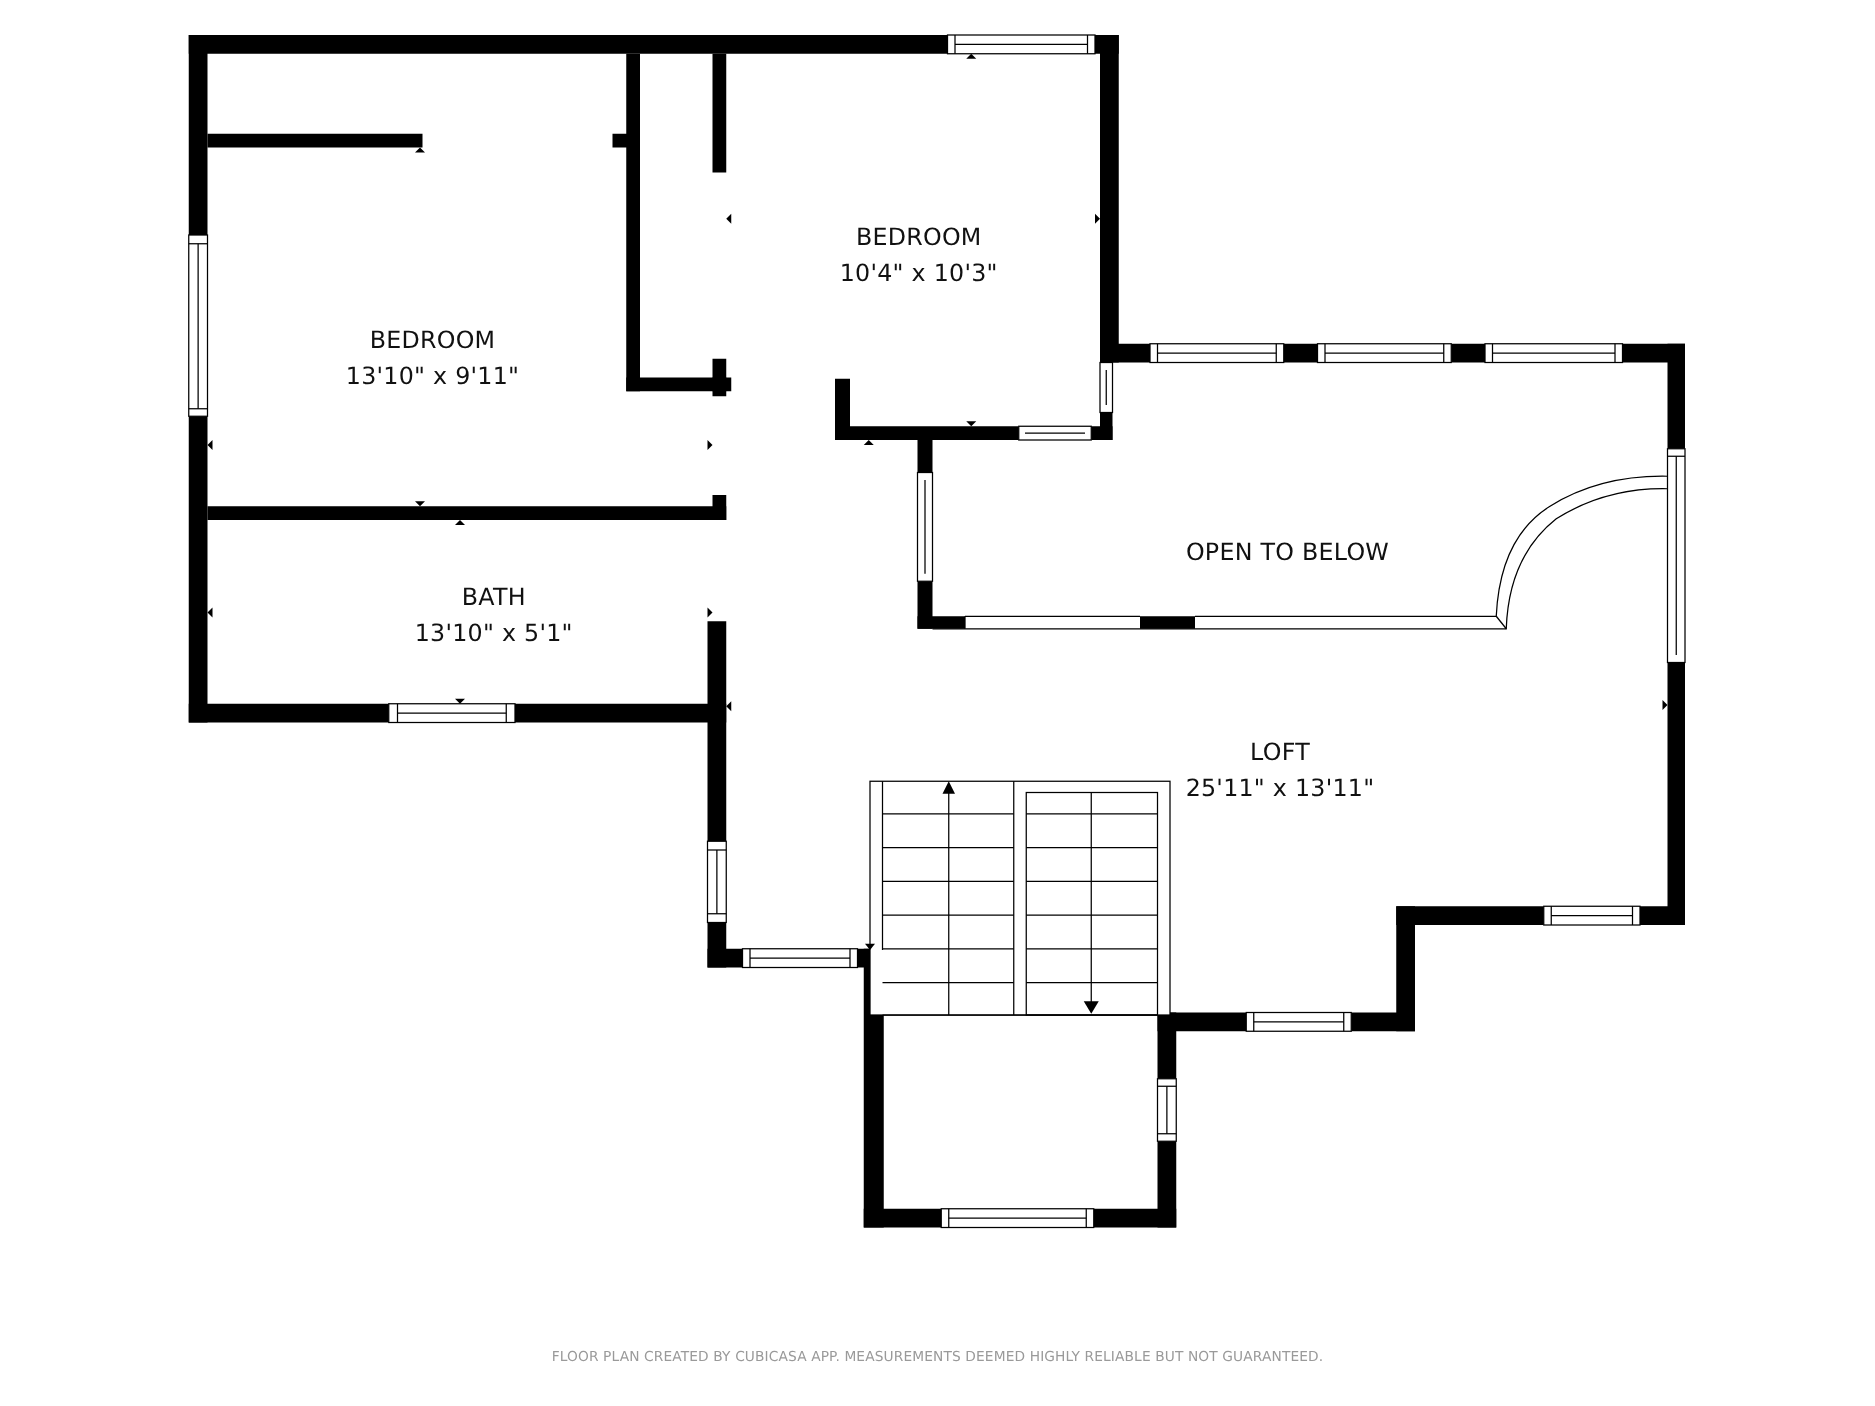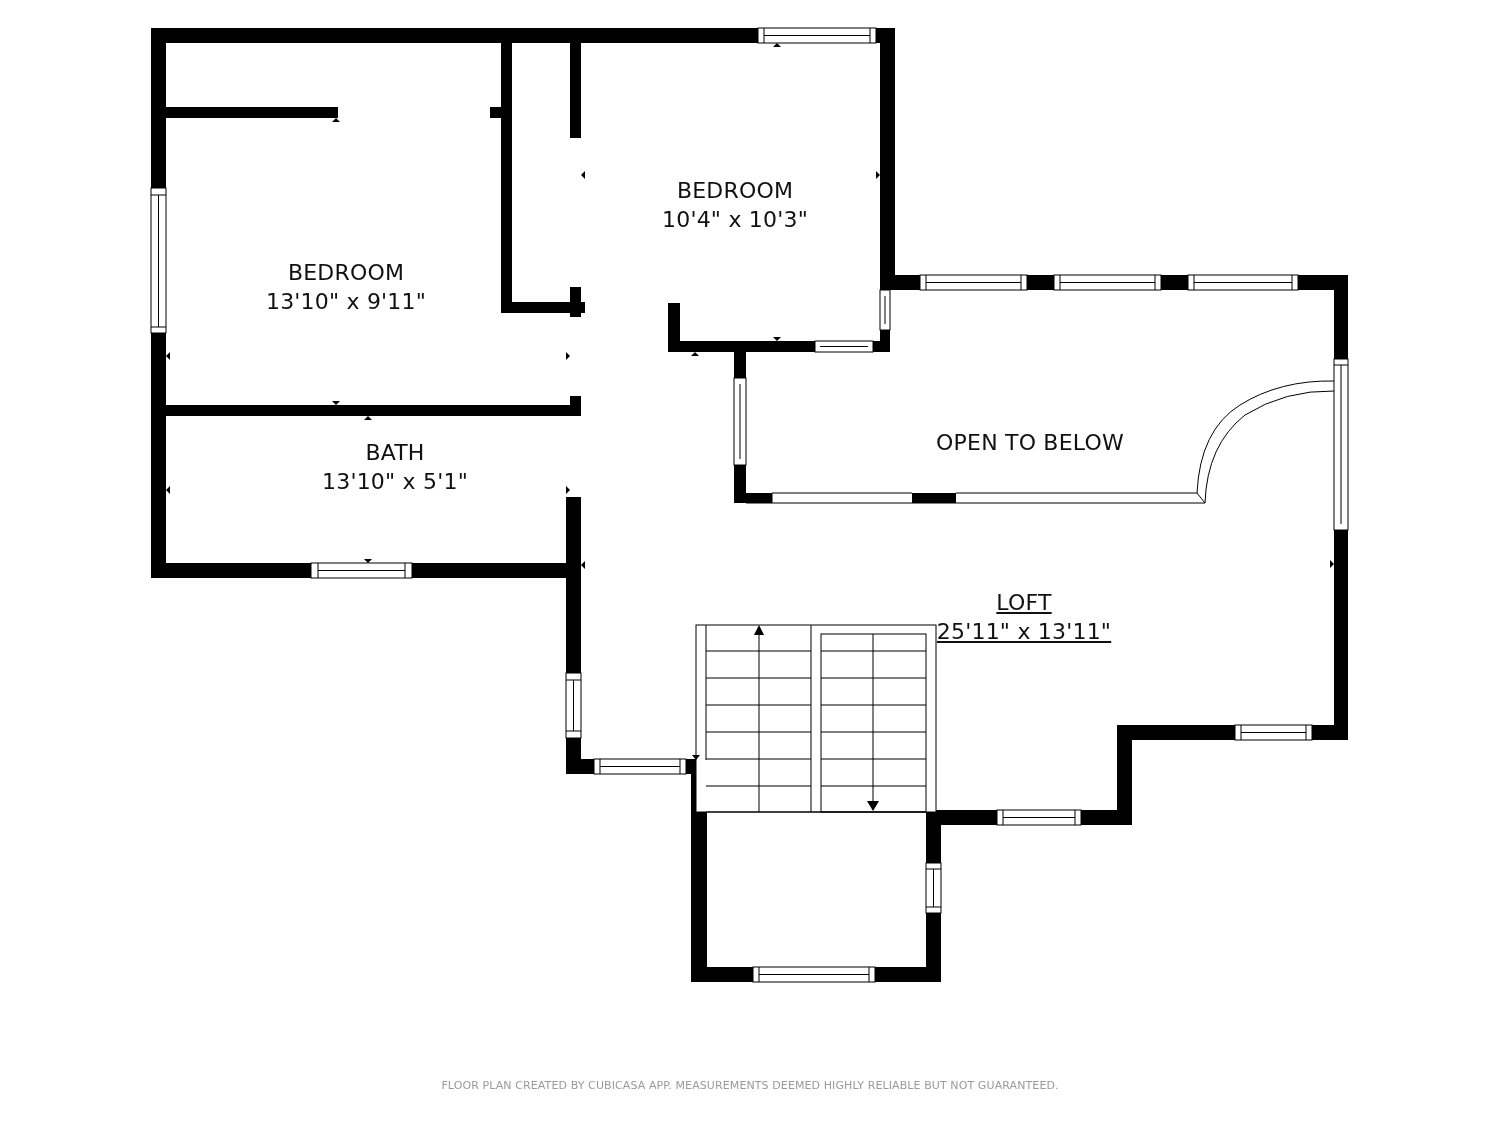--- a/index.html
+++ b/index.html
@@ -5,7 +5,7 @@
   html, body { margin:0; padding:0; background:#ffffff; }
   body { width:1500px; height:1125px; position:relative; overflow:hidden; font-family:"DejaVu Sans", sans-serif; }
   #plan { position:absolute; left:0; top:0; }
-  .label { position:absolute; text-align:center; color:#111; font-size:22px; line-height:29px; transform:translateX(-50%); white-space:nowrap; letter-spacing:0.2px; }
+  .label { position:absolute; text-align:center; color:#111; font-size:19px; line-height:29px; transform:translateX(-50%); white-space:nowrap; letter-spacing:0.2px; }
   .footer { position:absolute; left:0; width:1500px; top:1079px; text-align:center; font-size:11px; color:#9a9a9a; letter-spacing:0.1px; }
 </style>
 </head>

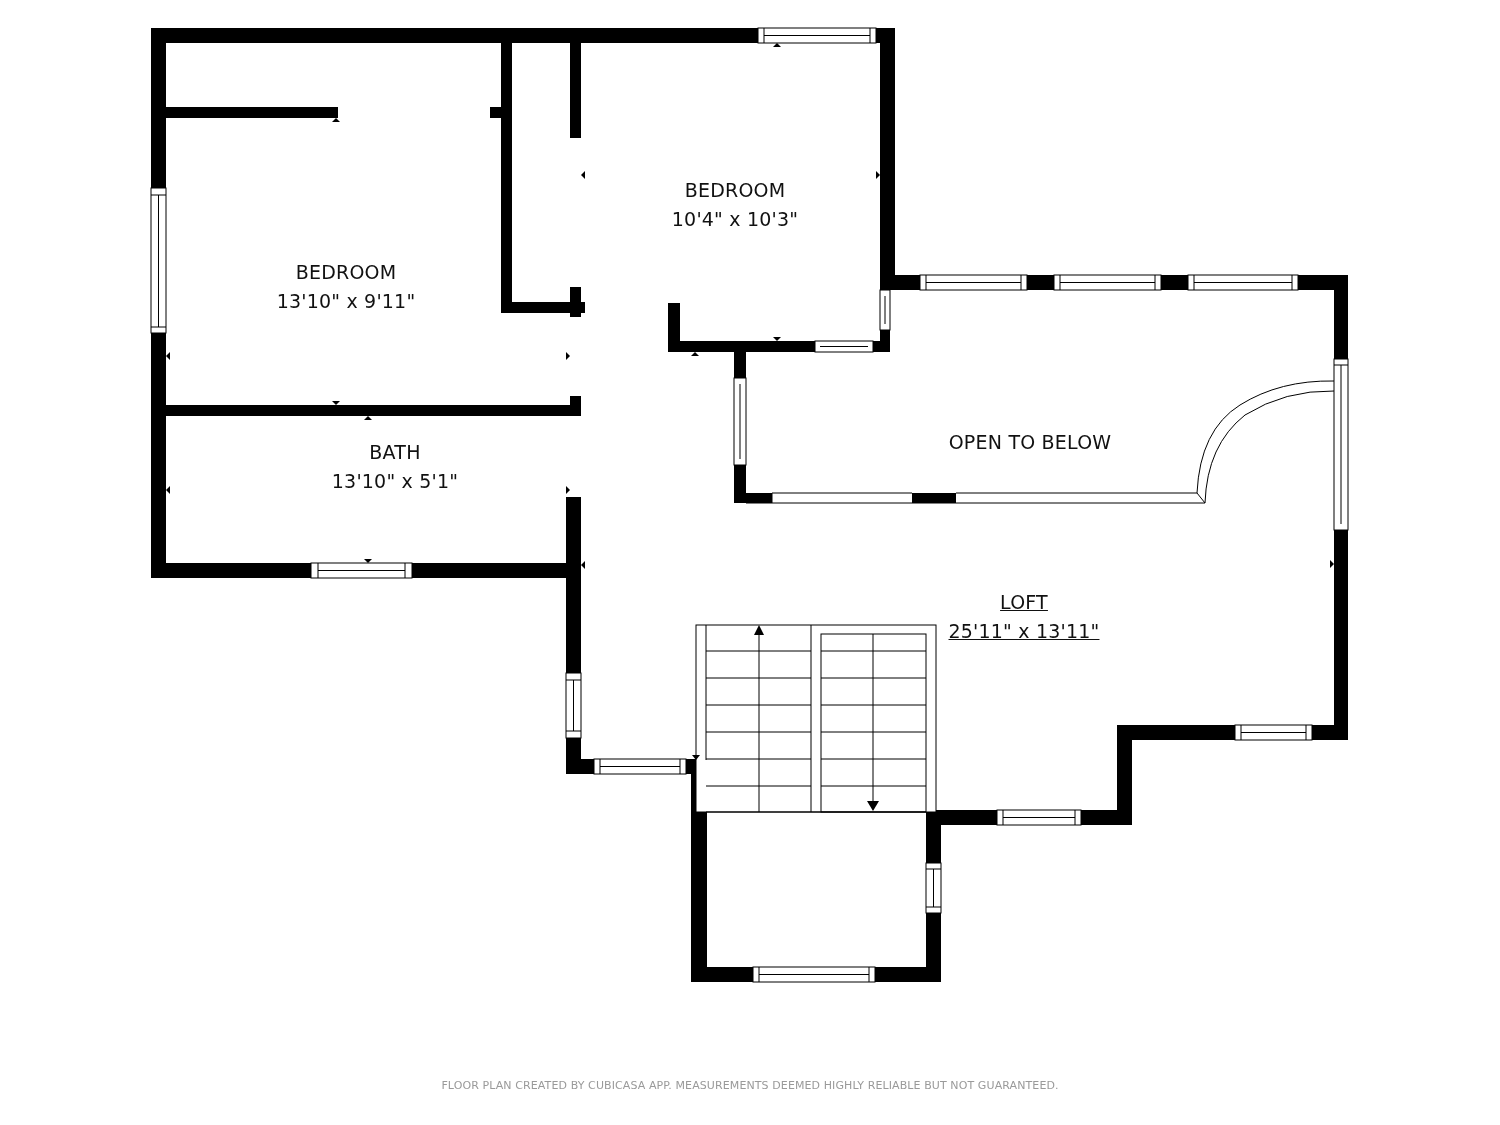--- a/index.html
+++ b/index.html
@@ -210,7 +210,7 @@
   <div>BEDROOM</div>
   <div>10'4" x 10'3"</div>
 </div>
-<div class="label" style="left:395px; top:438px;">
+<div class="label" style="left:395px; top:464px;">
   <div>BATH</div>
   <div>13'10" x 5'1"</div>
 </div>

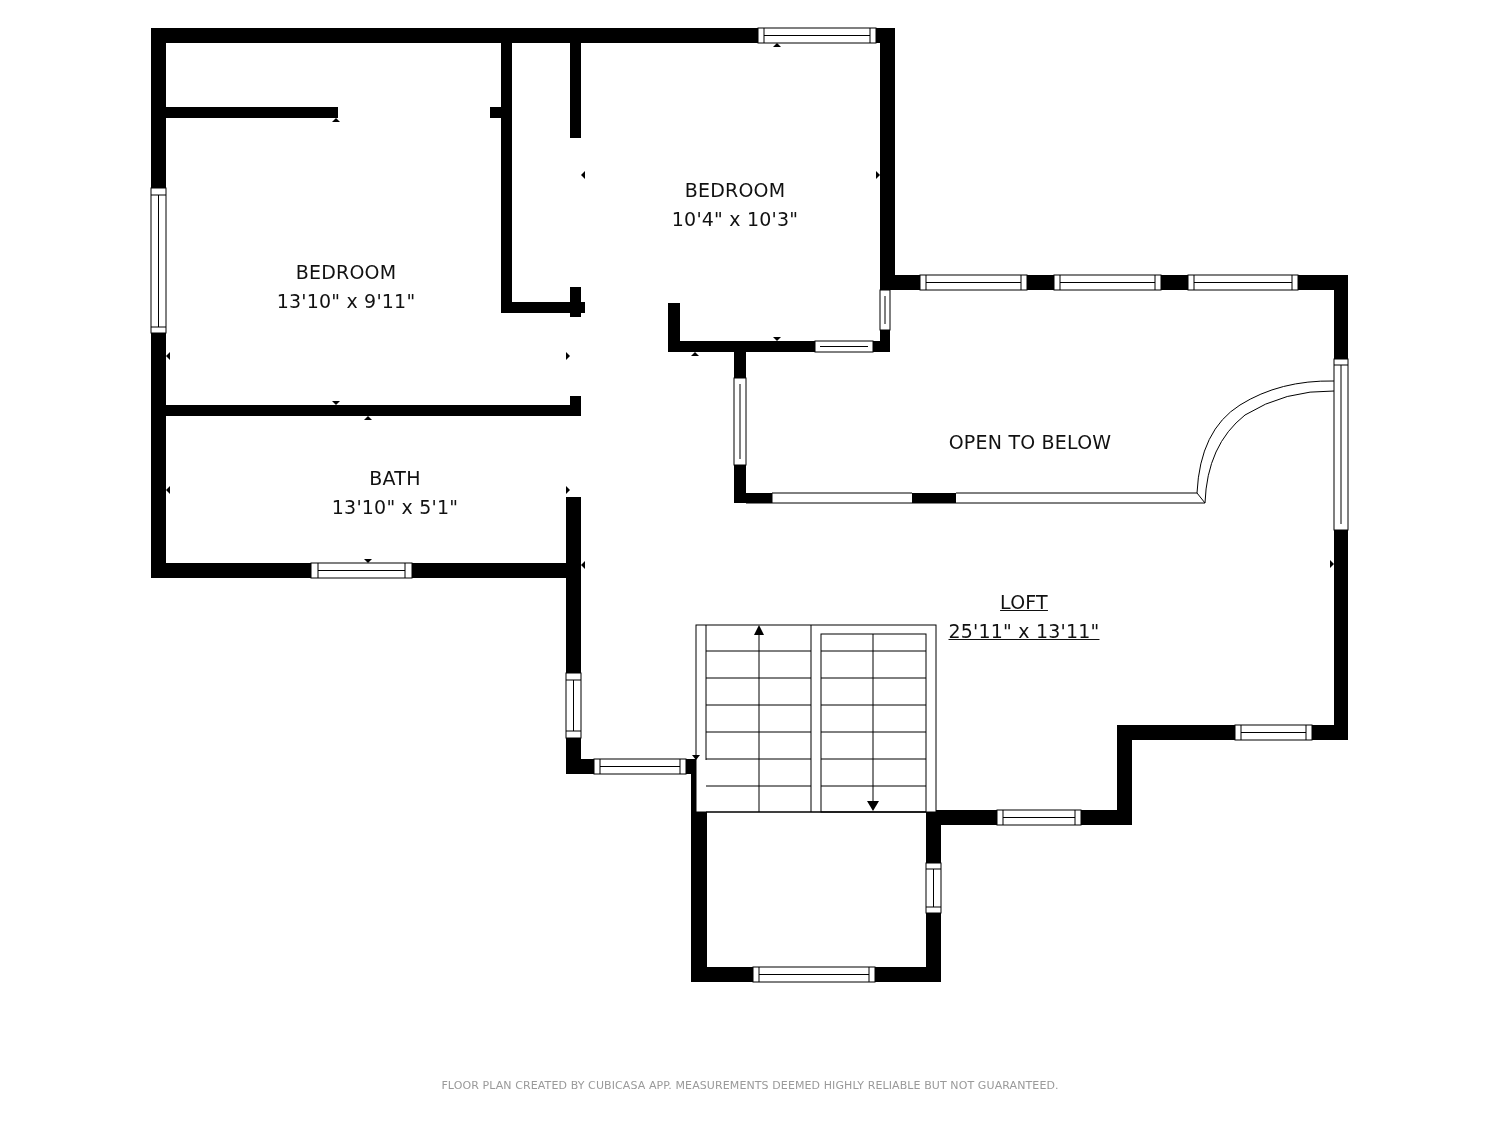--- a/index.html
+++ b/index.html
@@ -217,7 +217,7 @@
 <div class="label" style="left:1030px; top:396px;margin-top:32px;">
   <div>OPEN TO BELOW</div>
 </div>
-<div class="label" style="left:1024px; top:588px;text-decoration:underline;">
+<div class="label" style="left:1024px; top:588px;">
   <div>LOFT</div>
   <div>25'11" x 13'11"</div>
 </div>

